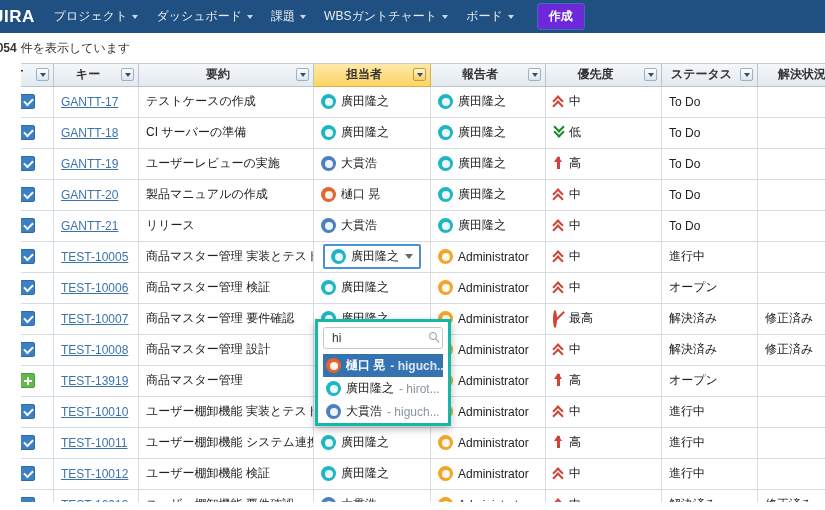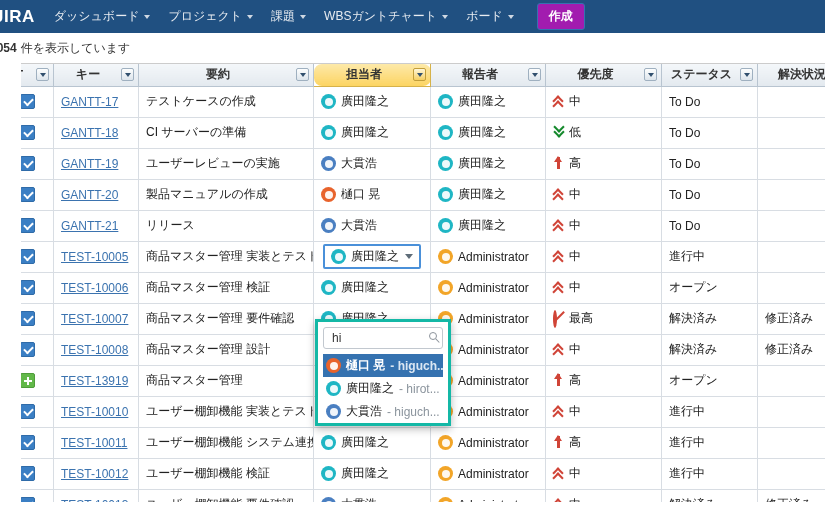--- a/index.html
+++ b/index.html
@@ -360,8 +360,8 @@
 <div class="navbar">
   <div class="brand">JIRA</div>
   <div id="nav-items" style="display:flex;">
+      <div class="nav-item"><span>プロジェクト</span><span class="caret-down"></span></div>
       <div class="nav-item"><span>ダッシュボード</span><span class="caret-down"></span></div>
-      <div class="nav-item"><span>プロジェクト</span><span class="caret-down"></span></div>
       <div class="nav-item"><span>課題</span><span class="caret-down"></span></div>
       <div class="nav-item"><span>WBSガントチャート</span><span class="caret-down"></span></div>
       <div class="nav-item"><span>ボード</span><span class="caret-down"></span></div>

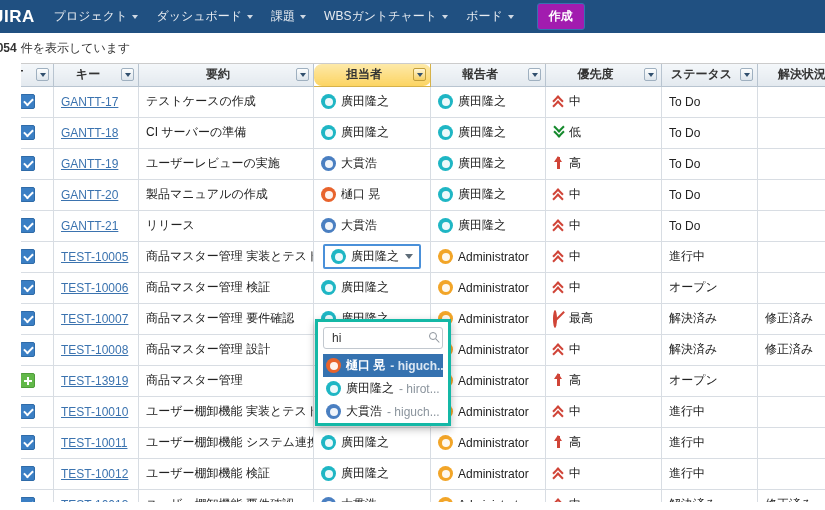--- a/index.html
+++ b/index.html
@@ -48,7 +48,7 @@
     vertical-align: middle;
   }
   .create-btn {
-    background: #a21caf;
+    background: #6d28d9;
     color: #fff;
     font-size: 12px;
     font-weight: bold;

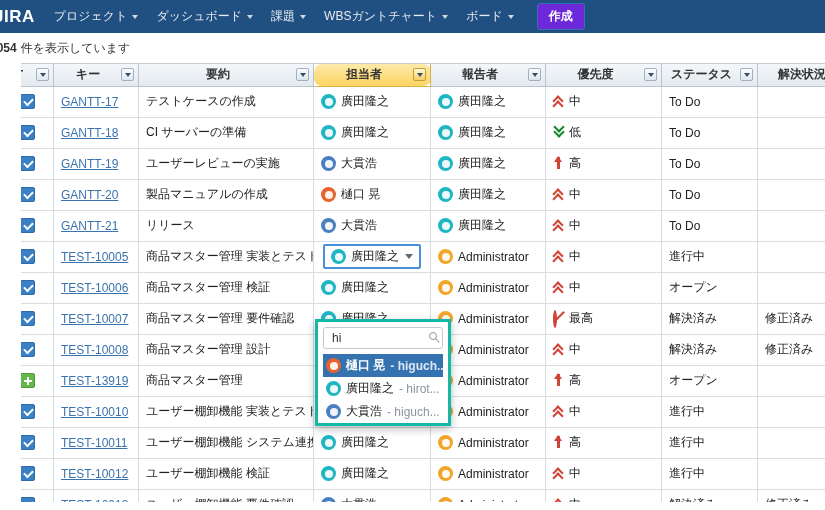--- a/index.html
+++ b/index.html
@@ -103,7 +103,6 @@
   table.issues th.assignee-col {
     background: linear-gradient(to bottom, #fde9a9 0%, #fcd462 100%);
     border-color: #d6b24a;
-    border-radius: 8px;
   }
   .th-inner {
     display: flex;

